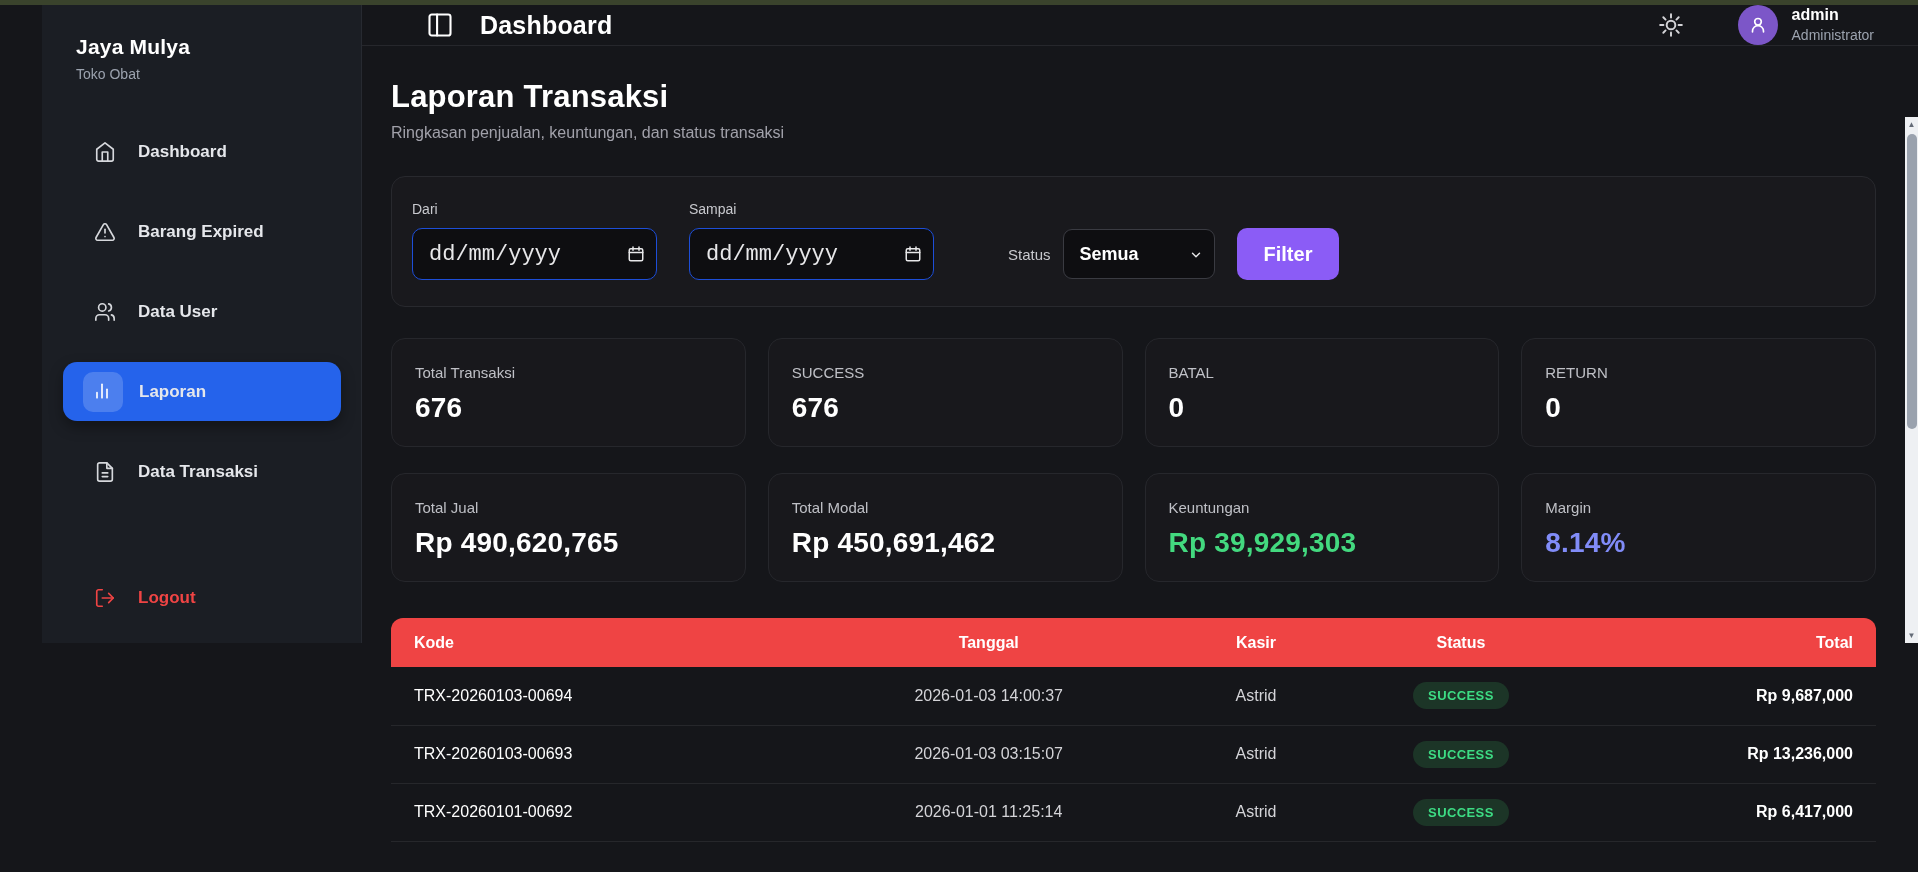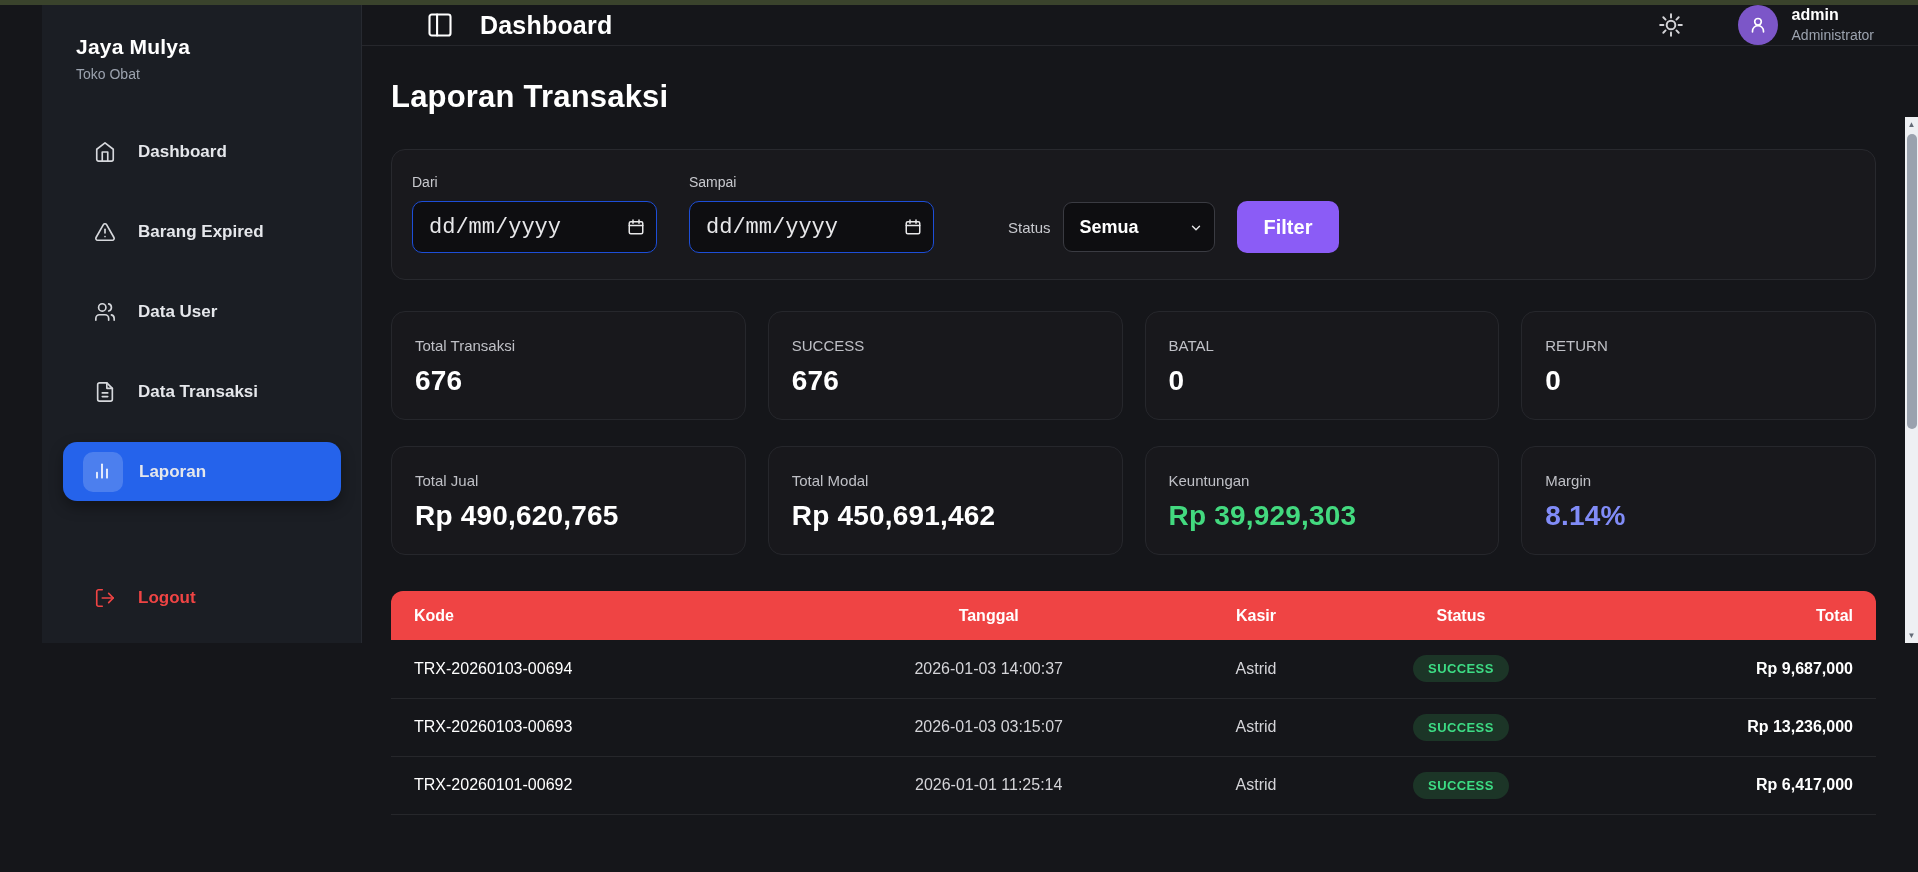--- a/index.html
+++ b/index.html
@@ -230,6 +230,7 @@
 
     <div class="content">
       <h1 class="page-title">Laporan Transaksi</h1>
+      <div class="page-sub">Ringkasan penjualan, keuntungan, dan status transaksi</div>
 
       <div class="filter-card">
         <div class="f-group">

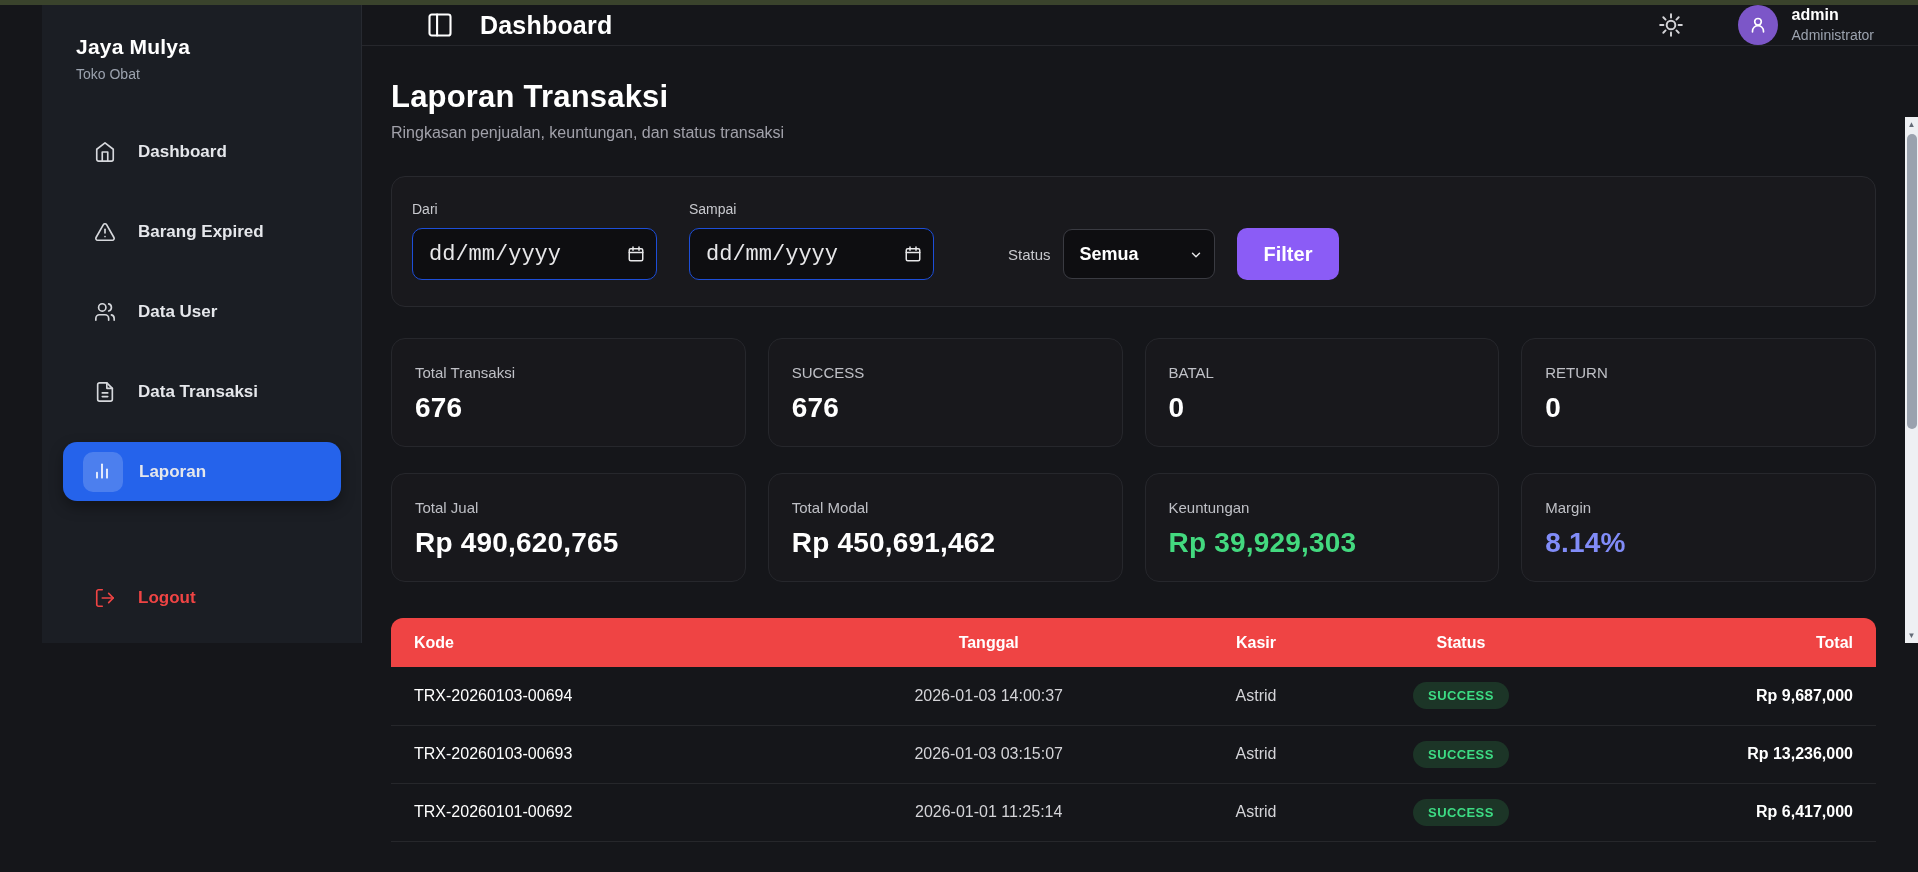--- a/index.html
+++ b/index.html
@@ -152,18 +152,6 @@
         <span class="nav-label">Data User</span>
       </div>
 
-      <div class="nav-item">
-        <span class="nav-icon">
-          <svg viewBox="0 0 24 24" fill="none" stroke="currentColor" stroke-width="1.8" stroke-linecap="round" stroke-linejoin="round" width="22" height="22">
-              <path d="M14 2H6a2 2 0 0 0-2 2v16a2 2 0 0 0 2 2h12a2 2 0 0 0 2-2V8z"></path>
-              <path d="M14 2v6h6"></path>
-              <line x1="9" y1="13" x2="15" y2="13"></line>
-              <line x1="9" y1="17" x2="15" y2="17"></line>
-            </svg>
-        </span>
-        <span class="nav-label">Data Transaksi</span>
-      </div>
-
       <div class="nav-item active">
         <span class="chip">
           <span class="nav-icon">
@@ -175,6 +163,18 @@
           </span>
         </span>
         <span class="nav-label">Laporan</span>
+      </div>
+
+      <div class="nav-item">
+        <span class="nav-icon">
+          <svg viewBox="0 0 24 24" fill="none" stroke="currentColor" stroke-width="1.8" stroke-linecap="round" stroke-linejoin="round" width="22" height="22">
+              <path d="M14 2H6a2 2 0 0 0-2 2v16a2 2 0 0 0 2 2h12a2 2 0 0 0 2-2V8z"></path>
+              <path d="M14 2v6h6"></path>
+              <line x1="9" y1="13" x2="15" y2="13"></line>
+              <line x1="9" y1="17" x2="15" y2="17"></line>
+            </svg>
+        </span>
+        <span class="nav-label">Data Transaksi</span>
       </div>
     </nav>
 

